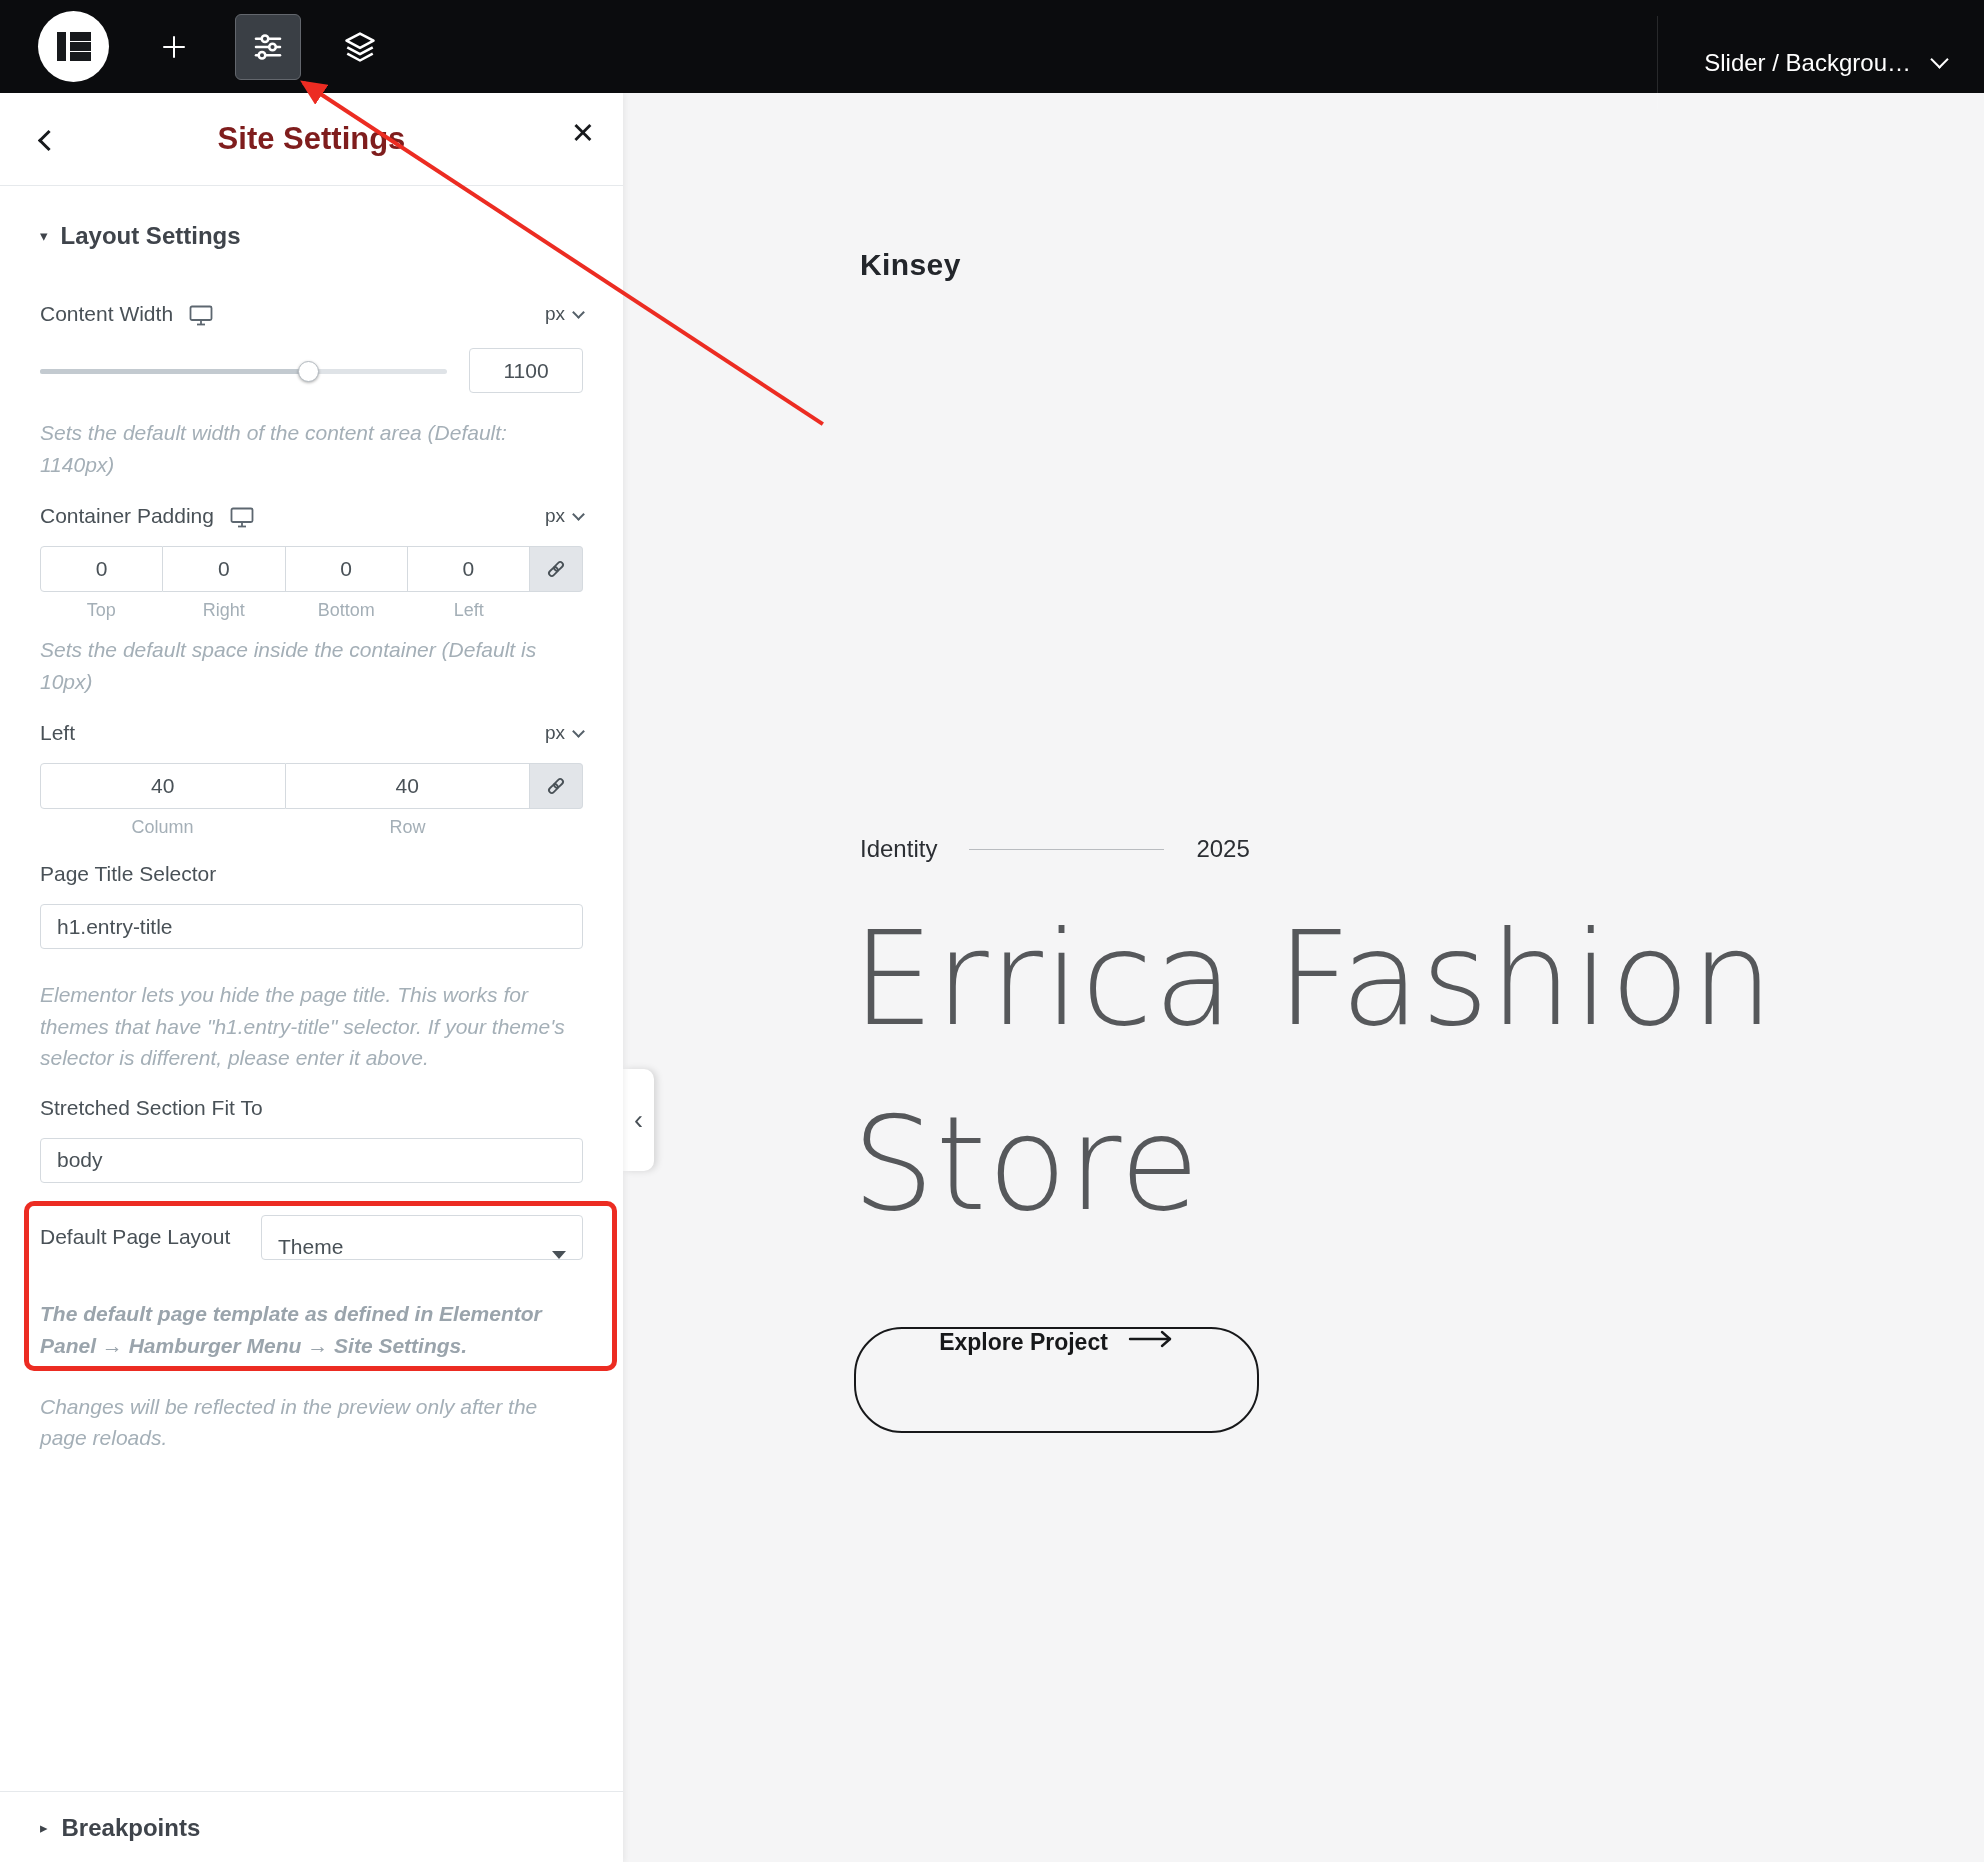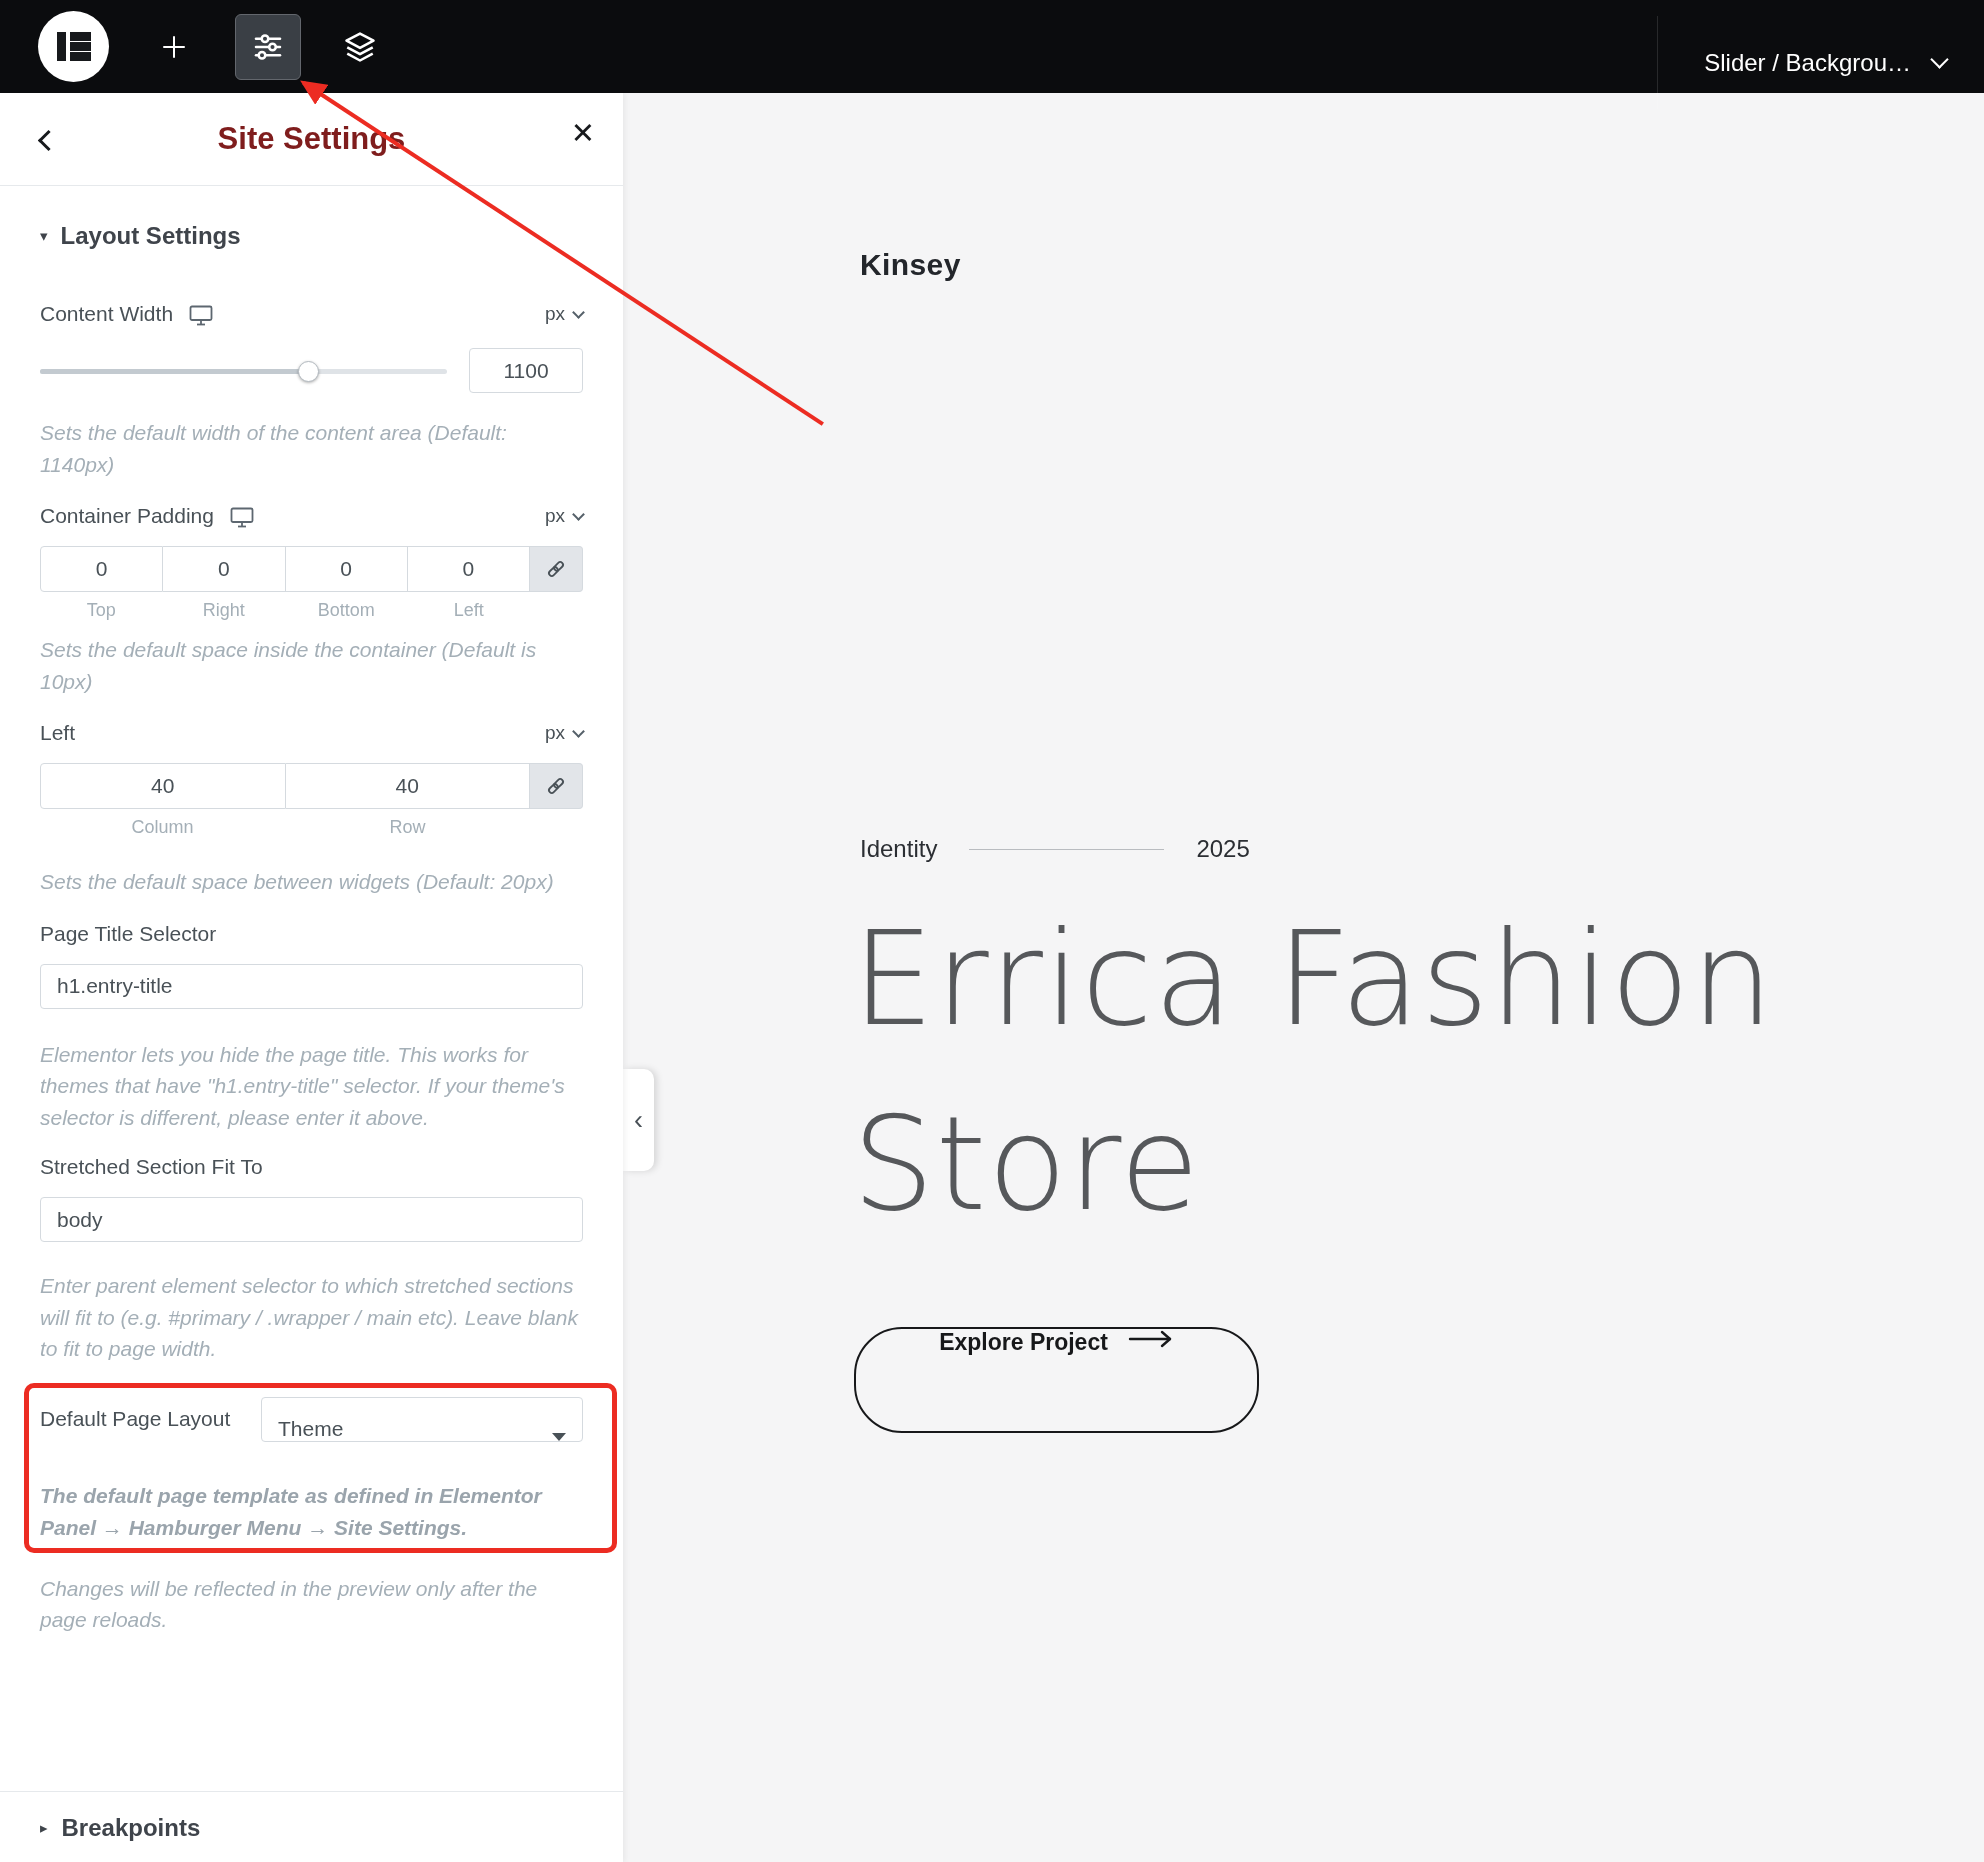--- a/index.html
+++ b/index.html
@@ -266,7 +266,6 @@
       <span>Column</span>
       <span>Row</span>
     </div>
-    <div class="help" style="margin-top:28px;">Sets the default space between widgets (Default: 20px)</div>
 
     <div class="field-label">Page Title Selector</div>
     <input class="text-input" type="text" value="h1.entry-title" style="">

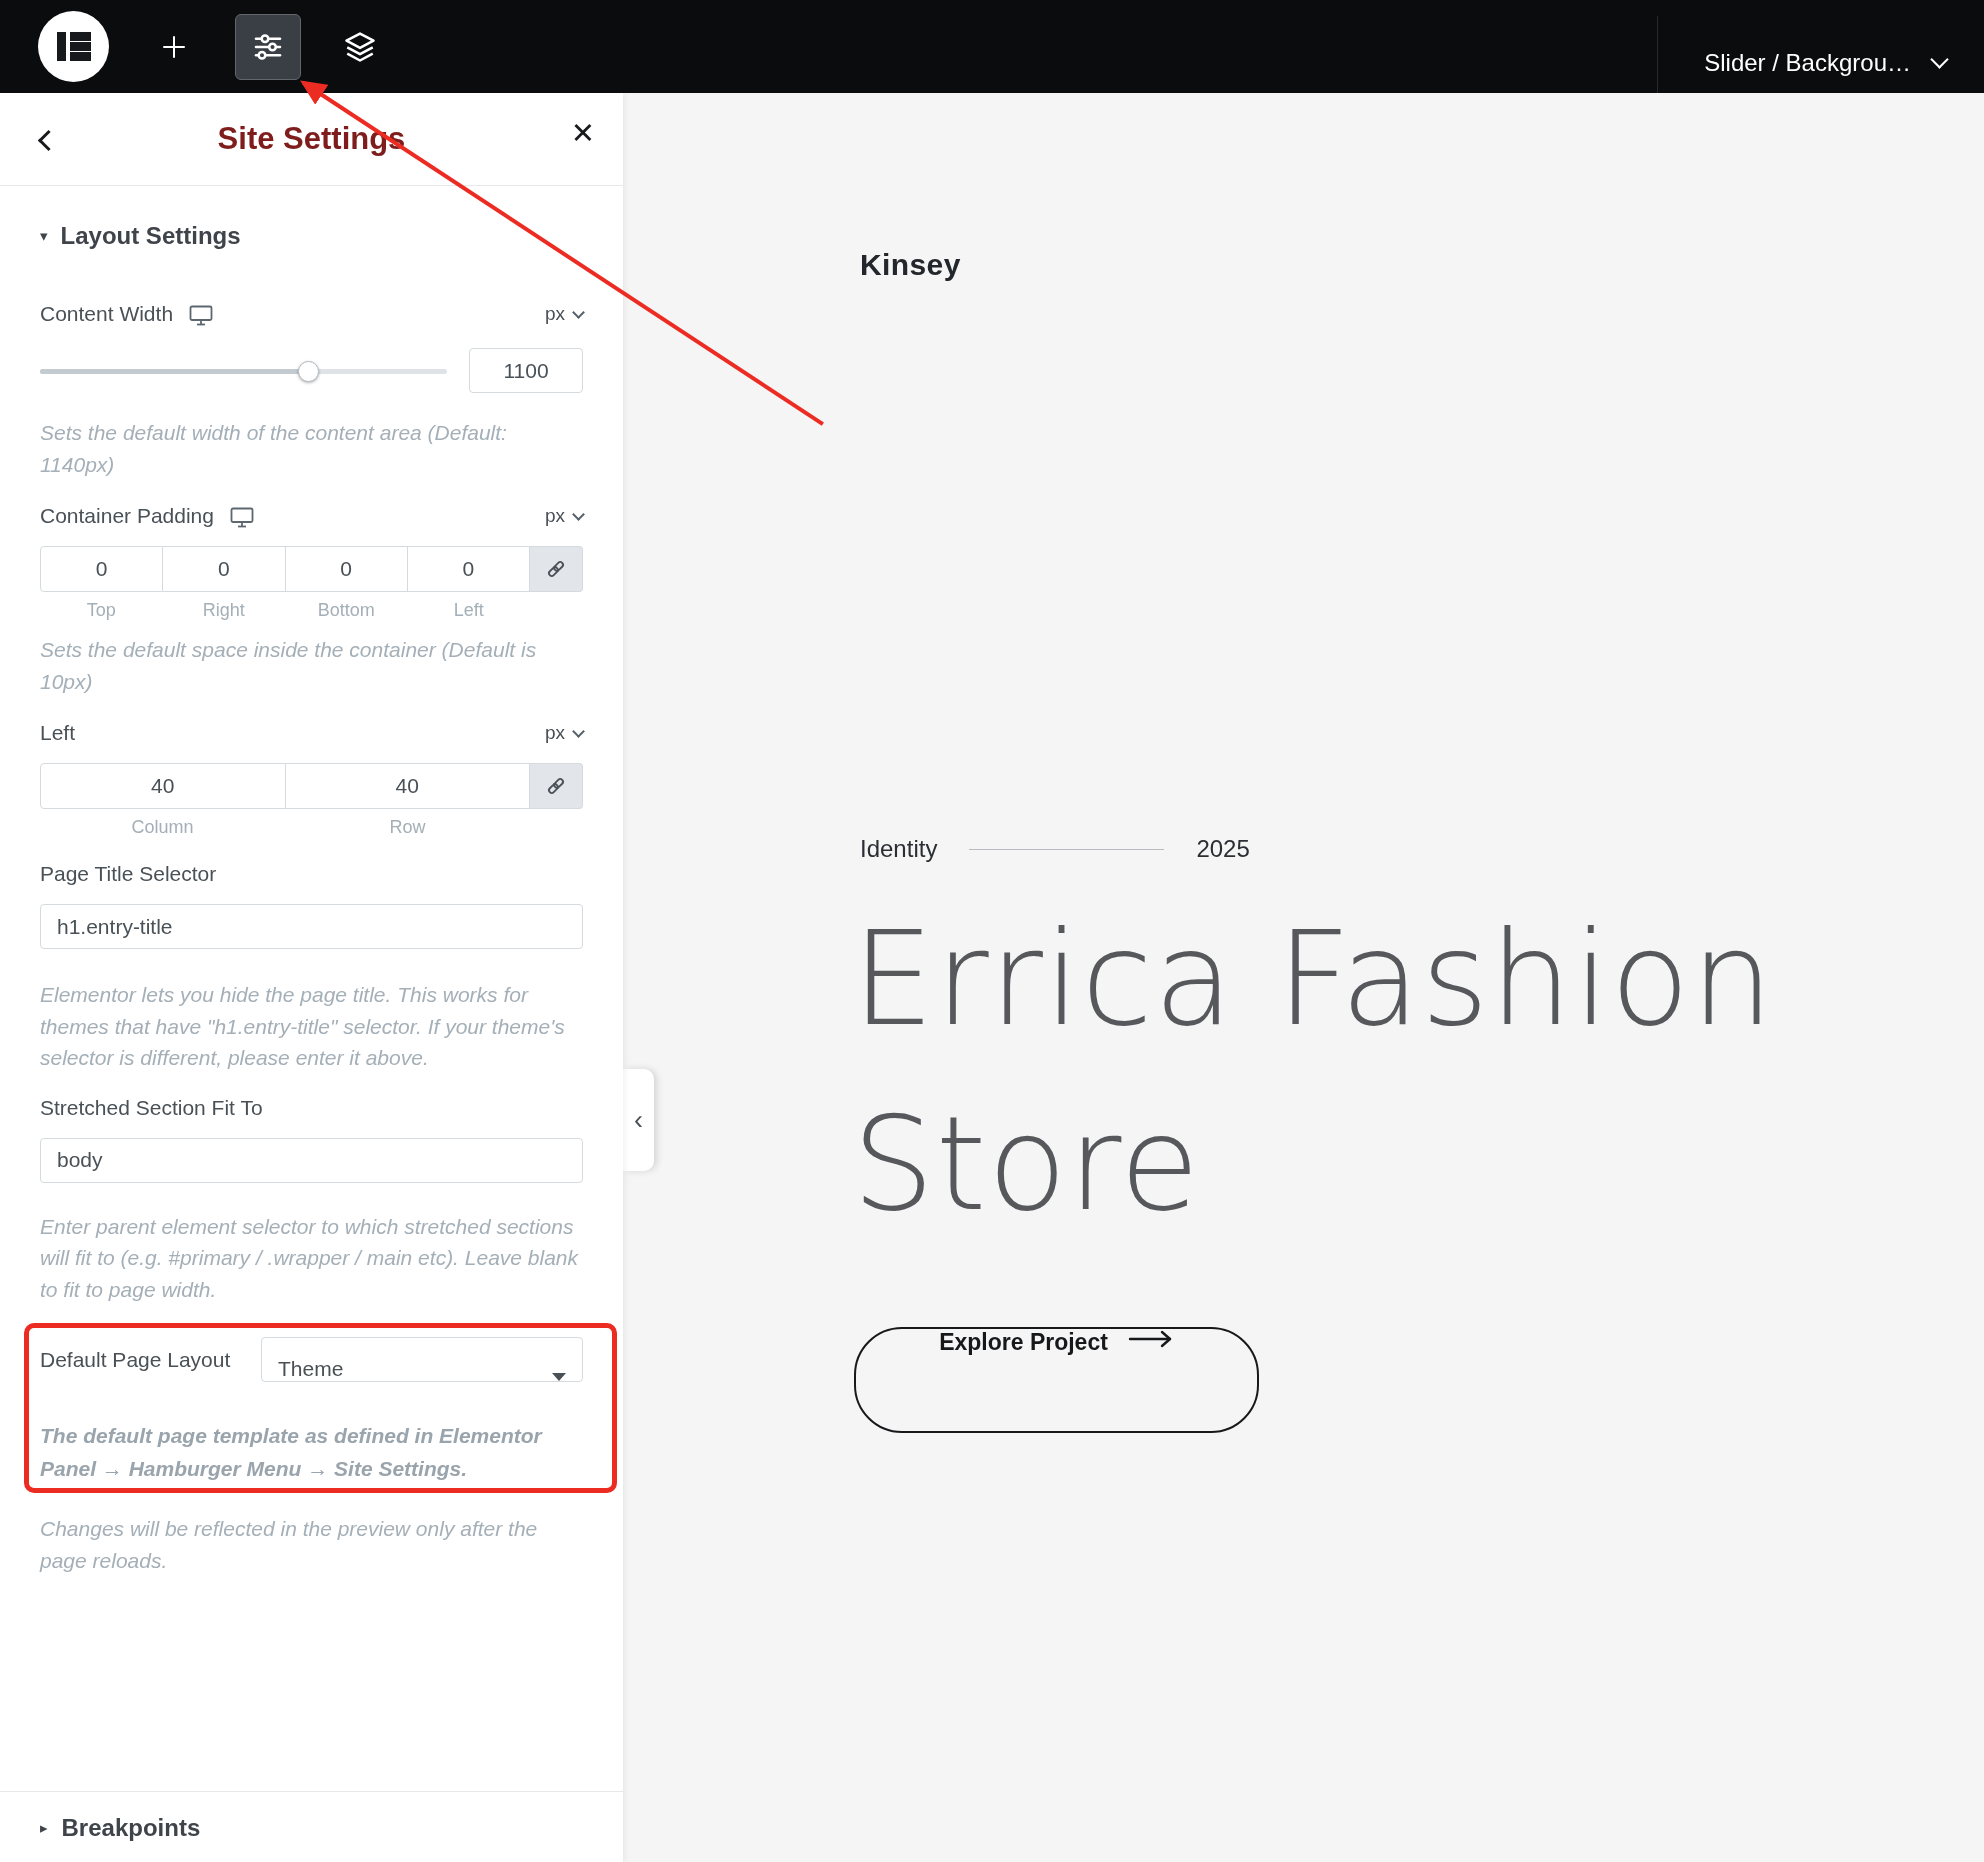--- a/index.html
+++ b/index.html
@@ -273,7 +273,6 @@
 
     <div class="field-label" style="margin-top:22px;">Stretched Section Fit To</div>
     <input class="text-input" type="text" value="body" style="">
-    <div class="help" style="margin-top:28px;">Enter parent element selector to which stretched sections will fit to (e.g. #primary / .wrapper / main etc). Leave blank to fit to page width.</div>
 
     <div class="dpl-wrap">
       <div class="red-box"></div>

